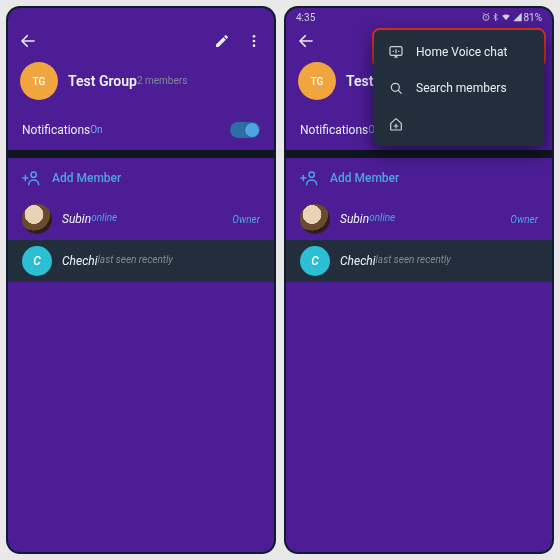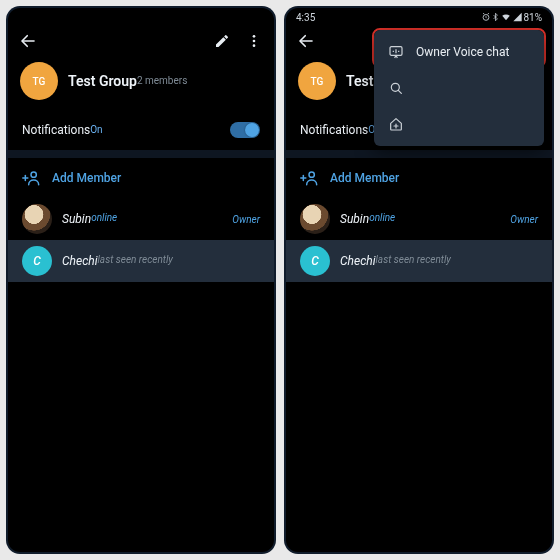--- a/index.html
+++ b/index.html
@@ -5,7 +5,7 @@
   * { margin:0; padding:0; box-sizing:border-box; font-family: Roboto, Arial, sans-serif; -webkit-font-smoothing:antialiased; }
   body { background:#e9e9e9; width:560px; height:560px; display:flex; gap:8px; padding:6px; }
   .phone { flex:1; background:#101c2b; border-radius:14px; overflow:hidden; position:relative; color:#dfe6ee; font-size:12px; }
-  .inner { position:absolute; inset:2px; background:#000000; border-radius:12px; overflow:hidden; }
+  .inner { position:absolute; inset:2px; background:#4c1d95; border-radius:12px; overflow:hidden; }
   
   .statusbar { height:18px; display:flex; align-items:center; justify-content:space-between; padding:0 10px; font-size:10px; color:#cfd6dd; }
   .status-right { display:flex; align-items:center; }

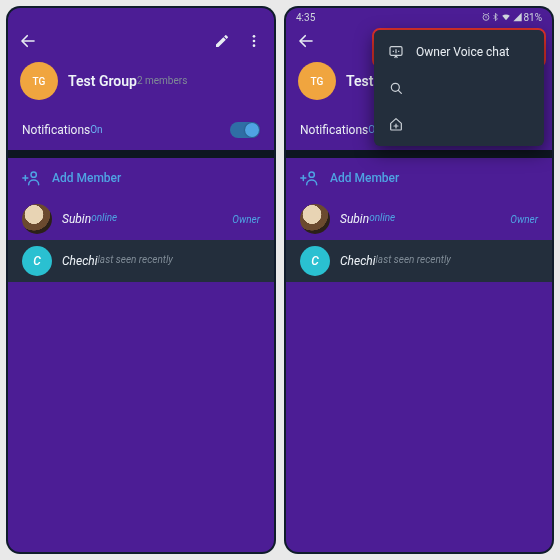--- a/index.html
+++ b/index.html
@@ -206,7 +206,7 @@
             <path d="M10 21l2-4 2 4"></path>
             <path d="M8 10v2M12 8v6M16 10v2"></path>
           </svg>
-        <span>Owner Voice chat</span>
+        <span>Home Voice chat</span>
       </div>
       <div class="menu-item">
         <svg width="16" height="16" viewBox="0 0 24 24" fill="none" stroke="currentColor" stroke-width="1.8" stroke-linecap="round">

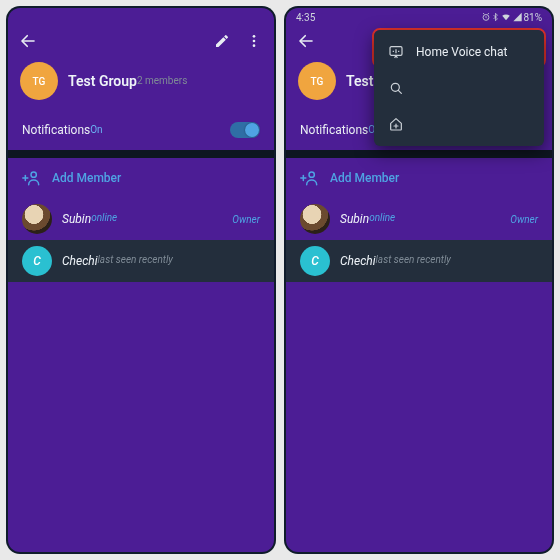--- a/index.html
+++ b/index.html
@@ -213,6 +213,7 @@
             <circle cx="11" cy="11" r="6"></circle>
             <line x1="20" y1="20" x2="15.5" y2="15.5"></line>
           </svg>
+        <span>Search members</span>
       </div>
       <div class="menu-item">
         <svg width="16" height="16" viewBox="0 0 24 24" fill="none" stroke="currentColor" stroke-width="1.8" stroke-linejoin="round">

